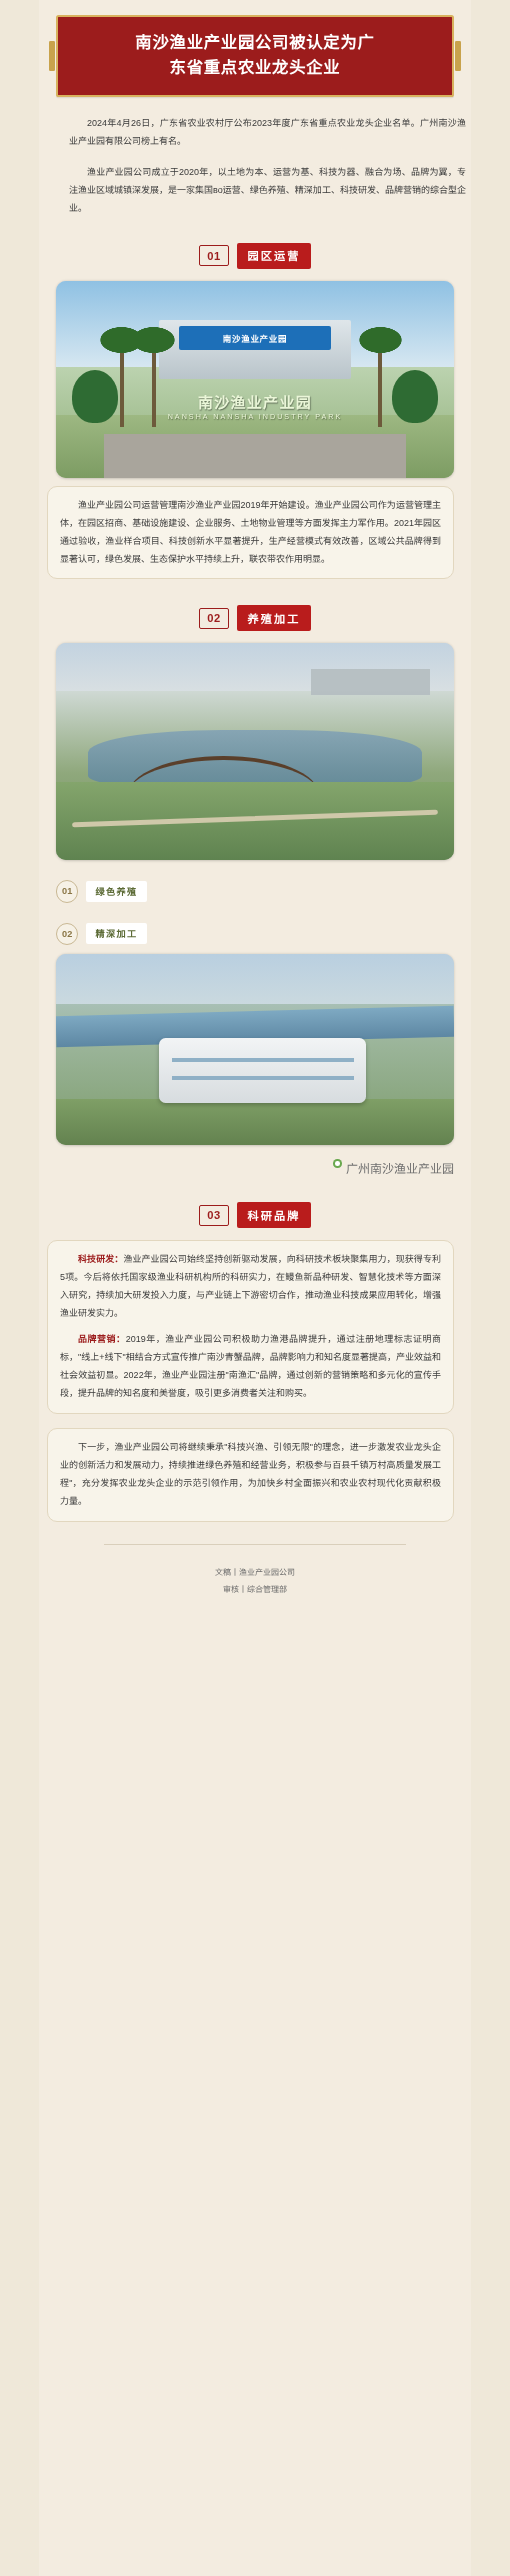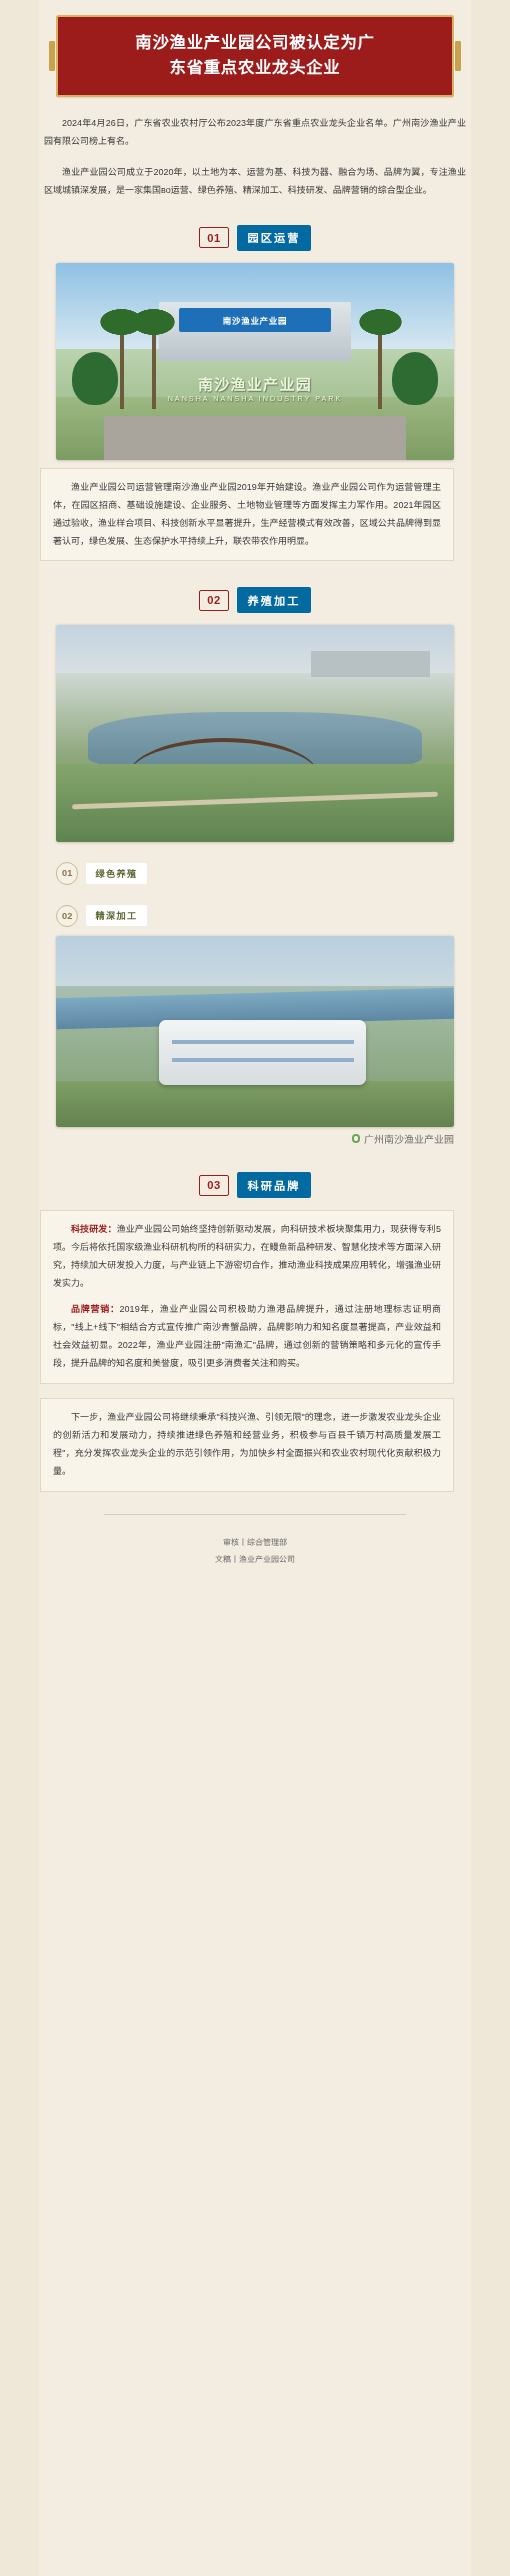--- a/index.html
+++ b/index.html
@@ -50,6 +50,7 @@
   
   .content {
     padding: 0 5px;
+    margin-left: 25px;
   }
   p.para {
     margin: 13px 0 0 0;

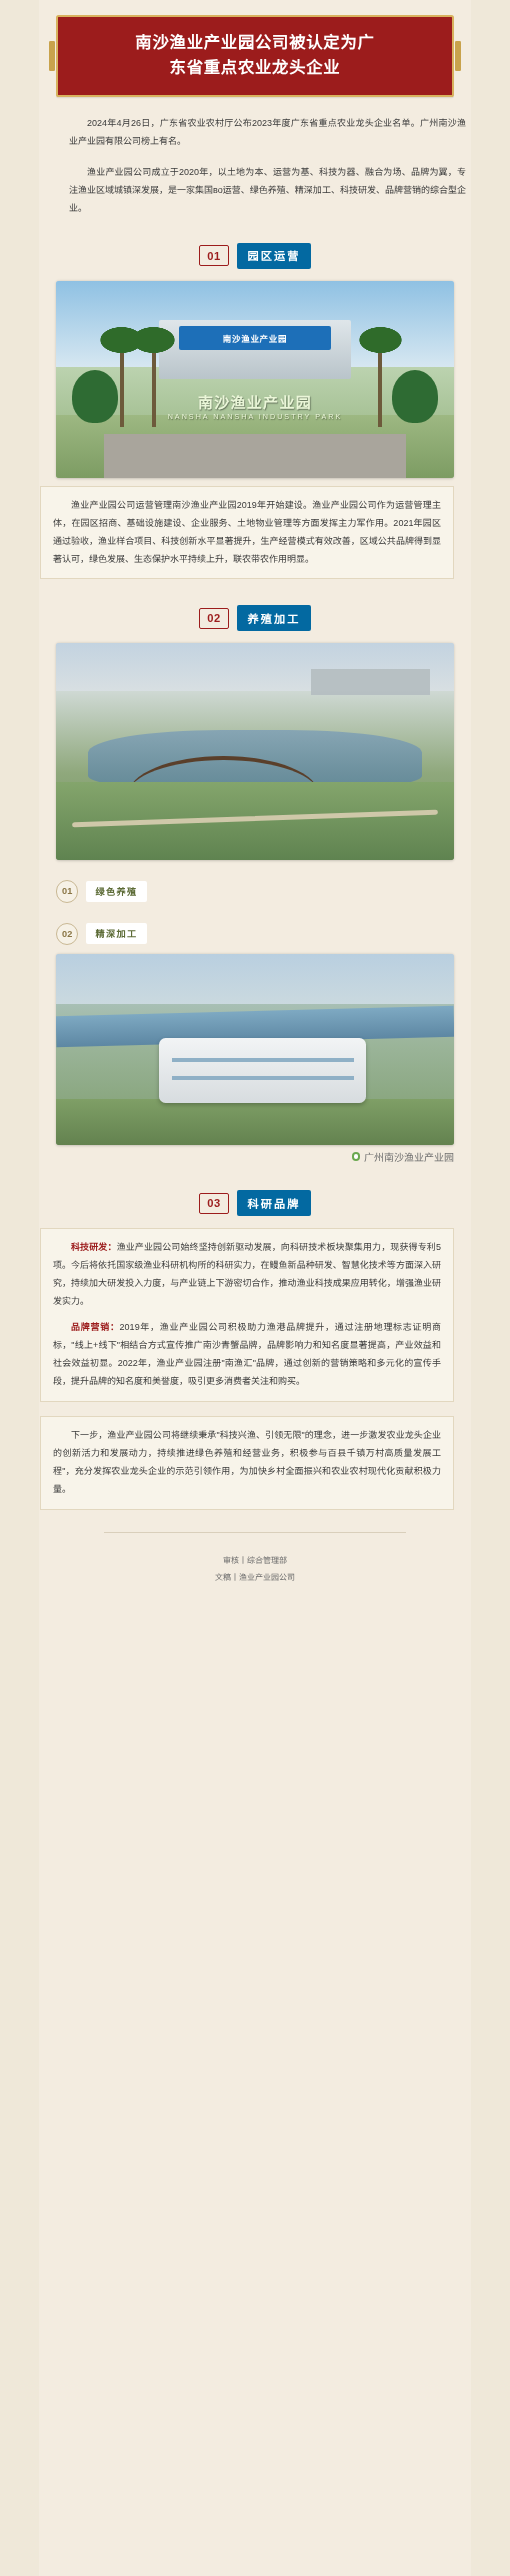--- a/index.html
+++ b/index.html
@@ -84,7 +84,7 @@
     letter-spacing: 0.7px;
   }
   .sec-title {
-    background: #0369a1;
+    background: #b91c1c;
     color: #fff;
     font-size: 11.2px;
     font-weight: bold;

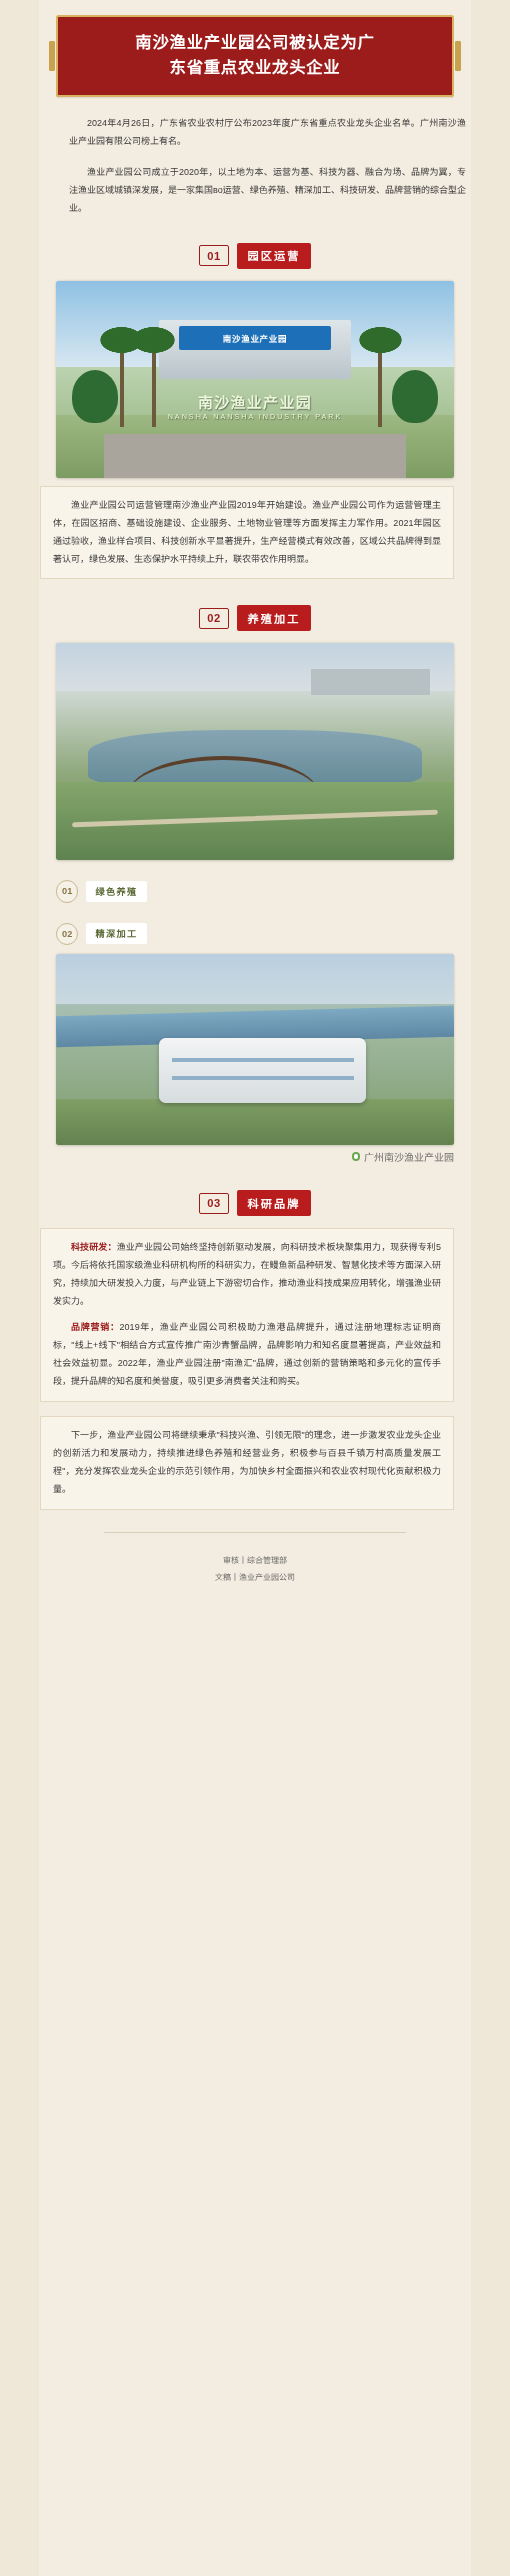--- a/index.html
+++ b/index.html
@@ -96,7 +96,7 @@
   
   .photo {
     margin: 9.2px 17px 0 17px;
-    border-radius: 3px;
+    border-radius: 10px;
     overflow: hidden;
     position: relative;
     box-shadow: 0 0.7px 2.6px rgba(0,0,0,.18);

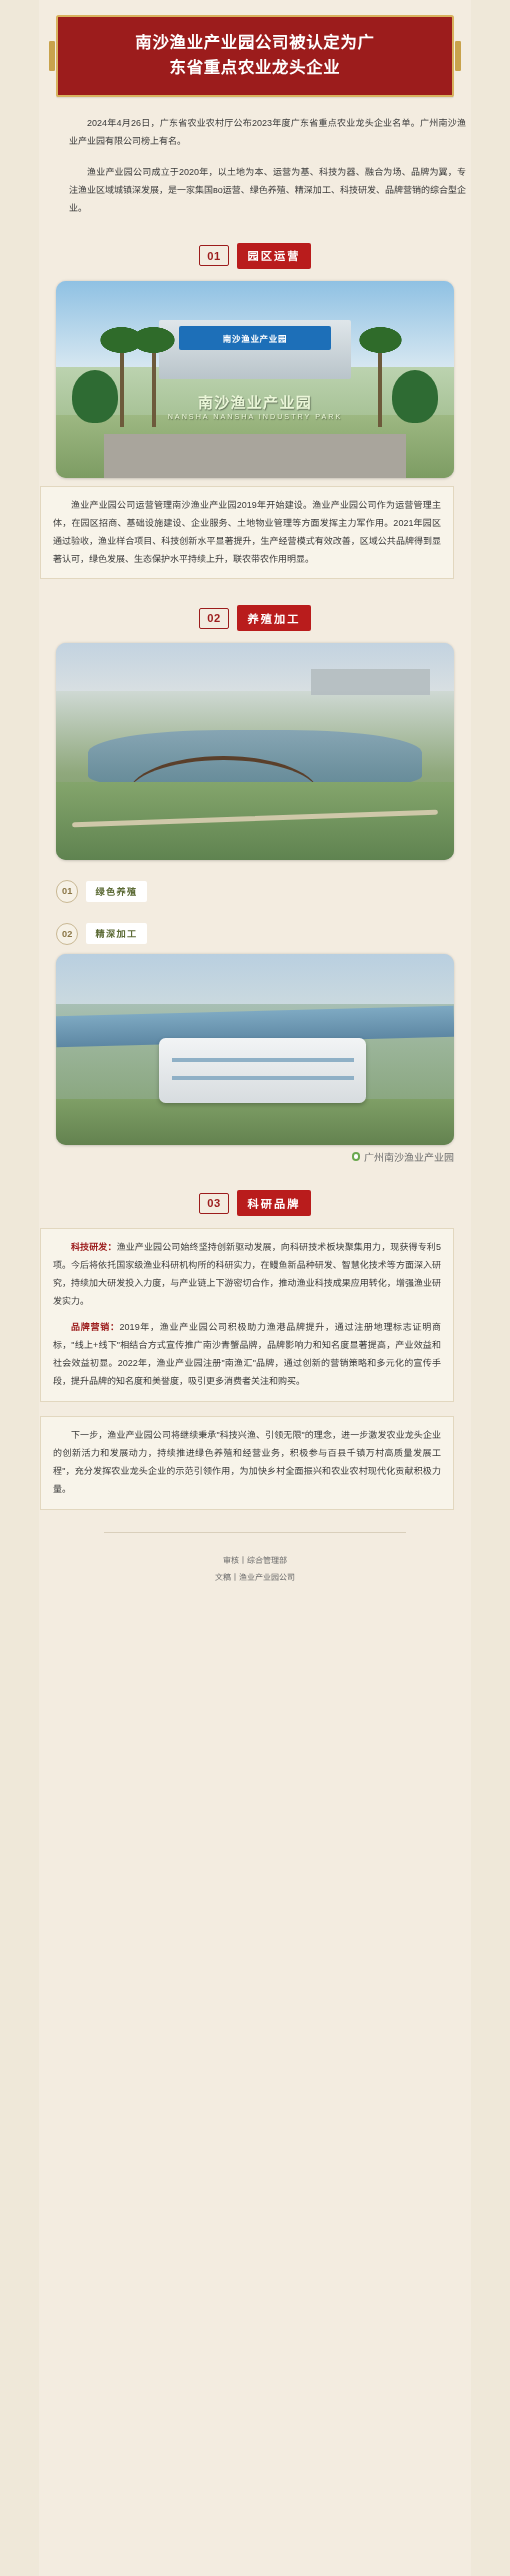--- a/index.html
+++ b/index.html
@@ -229,10 +229,10 @@
 
   
   .card {
-    margin: 8px 17px 0 1px;
+    margin: 8px 17px 0 8px;
     background: #f8f4ea;
     border: 0.7px solid #e2d7bf;
-    border-radius: 0;
+    border-radius: 10px;
     padding: 9.2px 12px 10.5px 12px;
   }
   .card p {

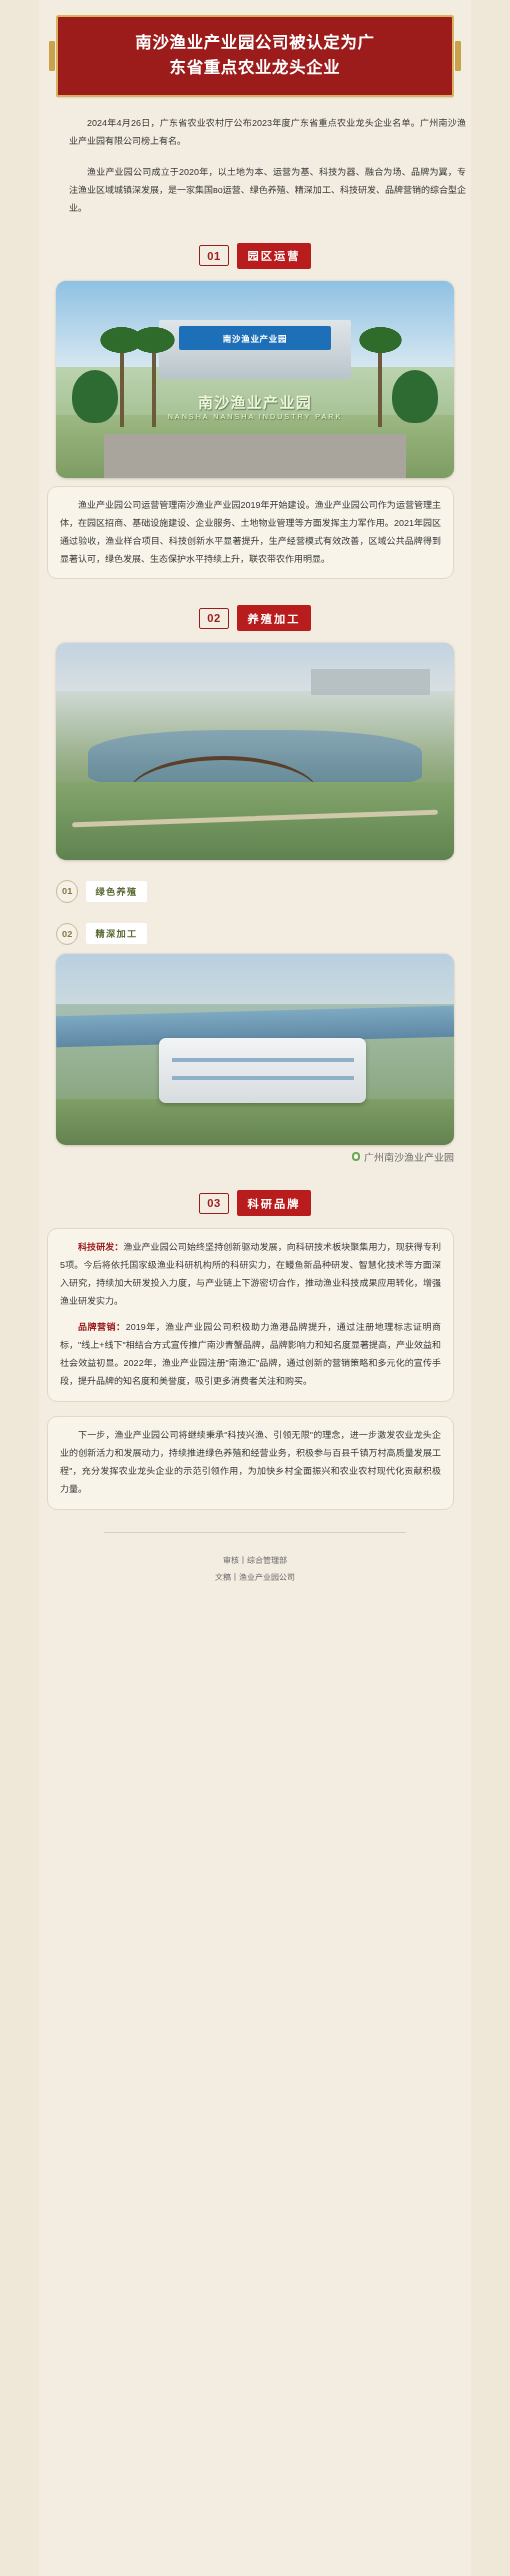--- a/index.html
+++ b/index.html
@@ -187,11 +187,10 @@
 
   .photo-credit {
     display: flex;
-    align-items: center;
     justify-content: flex-end;
     gap: 4px;
-    margin: 4px 17px 0 17px;
-    font-size: 10px;
+    margin: 14px 17px 0 17px;
+    font-size: 12px;
     color: #6f6f6f;
   }
   .credit-dot {

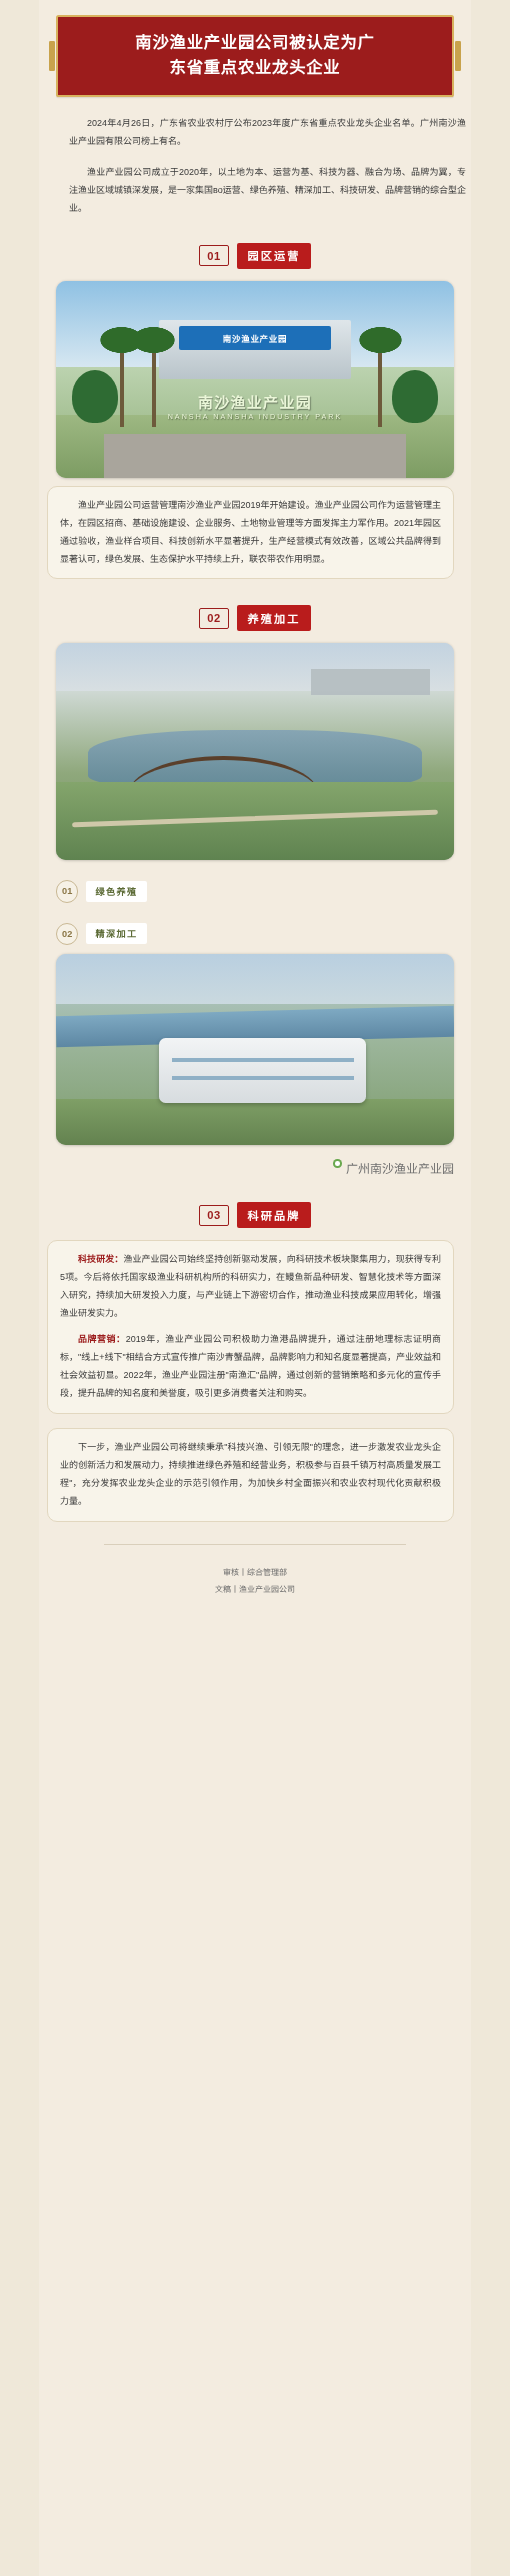--- a/index.html
+++ b/index.html
@@ -365,8 +365,8 @@
   <div class="divider"></div>
 
   <div class="footer">
+    <div>文稿丨渔业产业园公司</div>
     <div>审核丨综合管理部</div>
-    <div>文稿丨渔业产业园公司</div>
   </div>
 
 </div>

